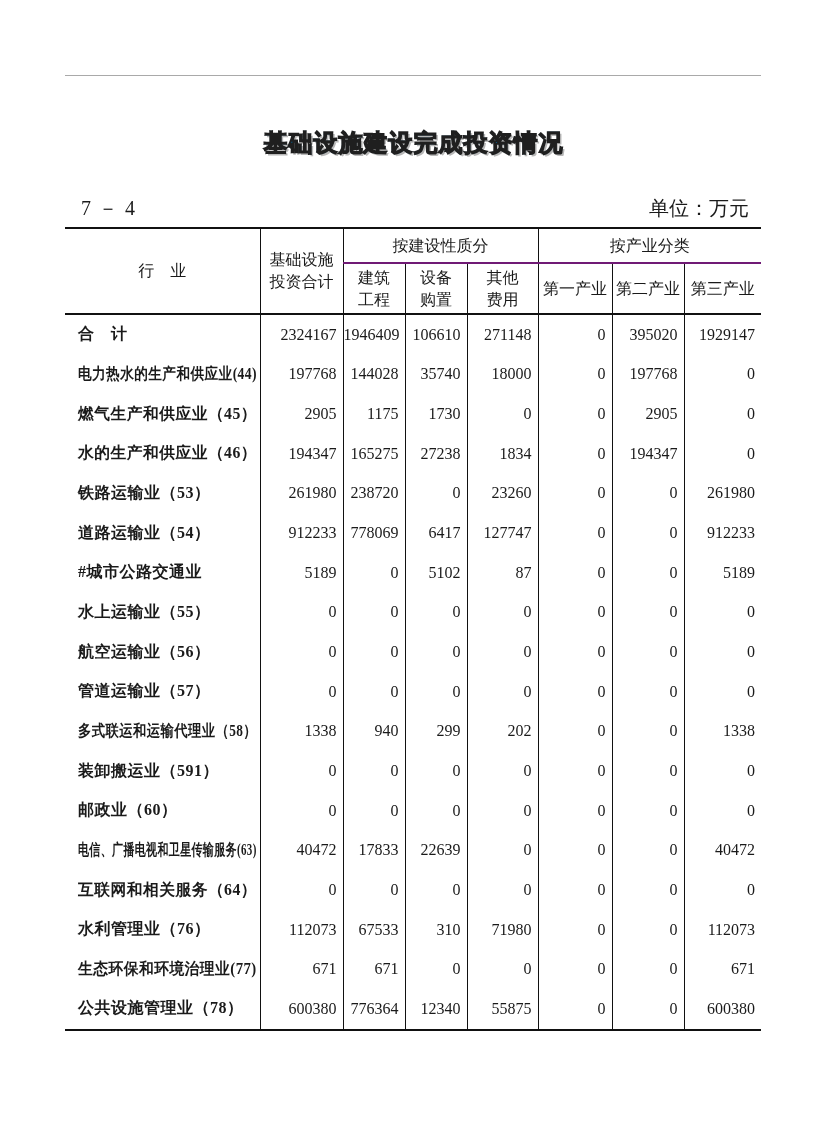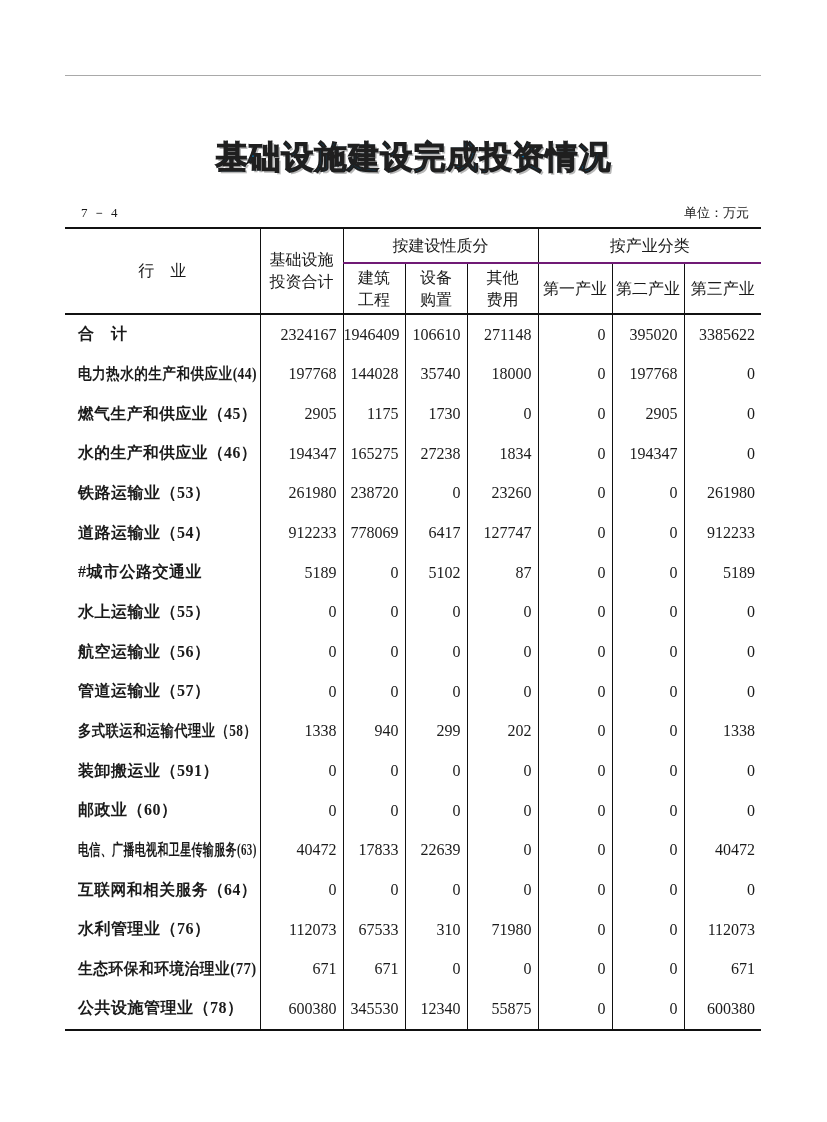--- a/index.html
+++ b/index.html
@@ -29,10 +29,10 @@
   .title {
     position: absolute;
     left: 0;
-    top: 140px;
+    top: 130px;
     width: 827px;
     text-align: center;
-    font-size: 32px;
+    font-size: 24px;
     font-weight: bold;
     letter-spacing: 1px;
     color: #0369a1;

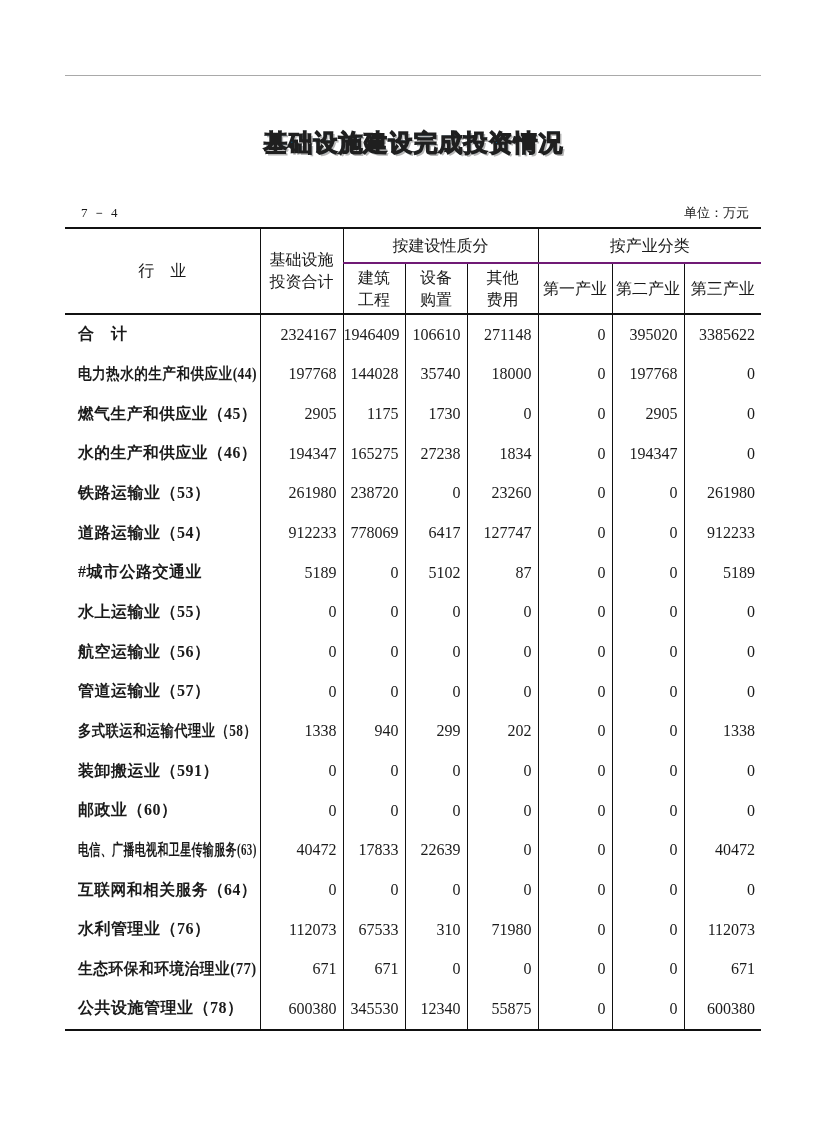--- a/index.html
+++ b/index.html
@@ -49,7 +49,7 @@
     display: flex;
     justify-content: space-between;
     align-items: flex-end;
-    font-size: 13px;
+    font-size: 20px;
     padding-bottom: 2px;
     box-sizing: border-box;
     gap: 28px;

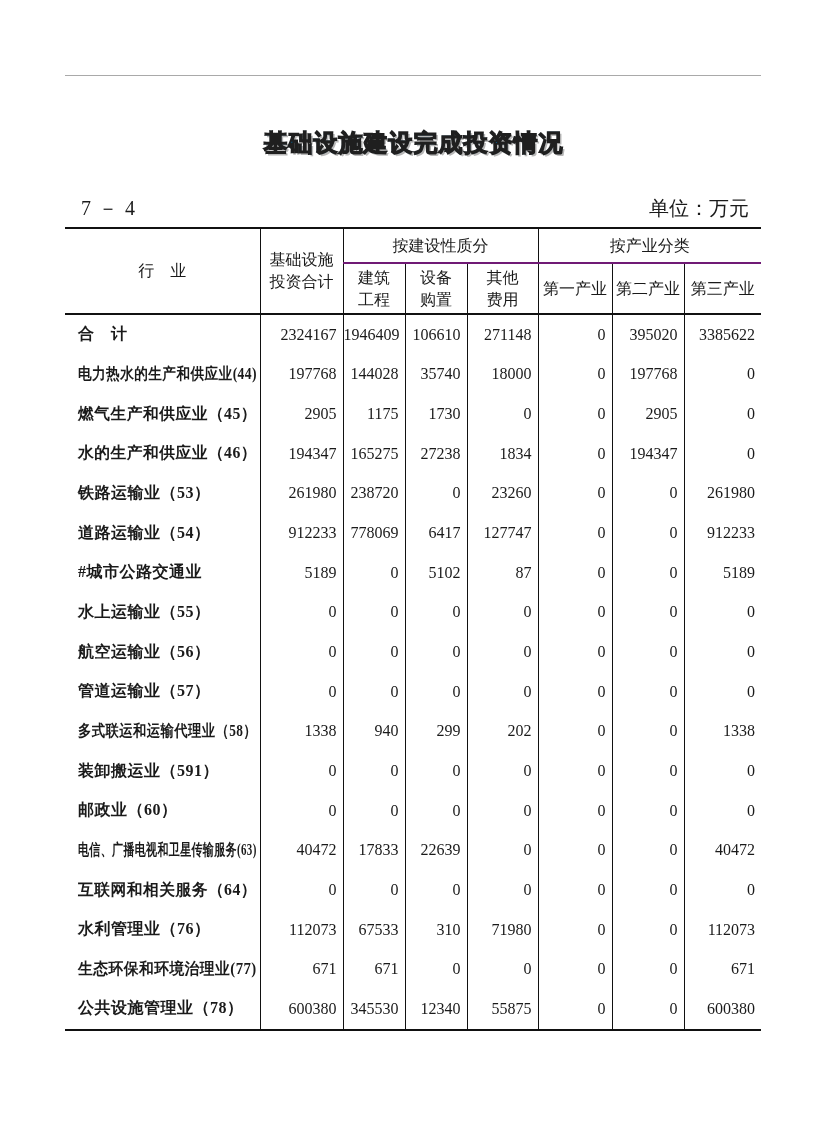--- a/index.html
+++ b/index.html
@@ -161,7 +161,7 @@
       <td class="num br">271148</td>
       <td class="num br">0</td>
       <td class="num br">395020</td>
-      <td class="num">3385622</td>
+      <td class="num">1929147</td>
     </tr>
         <tr class="data-row">
       <td class="label-cell br"><span class="fit" style="transform: scaleX(0.852);">电力热水的生产和供应业(44)</span></td>

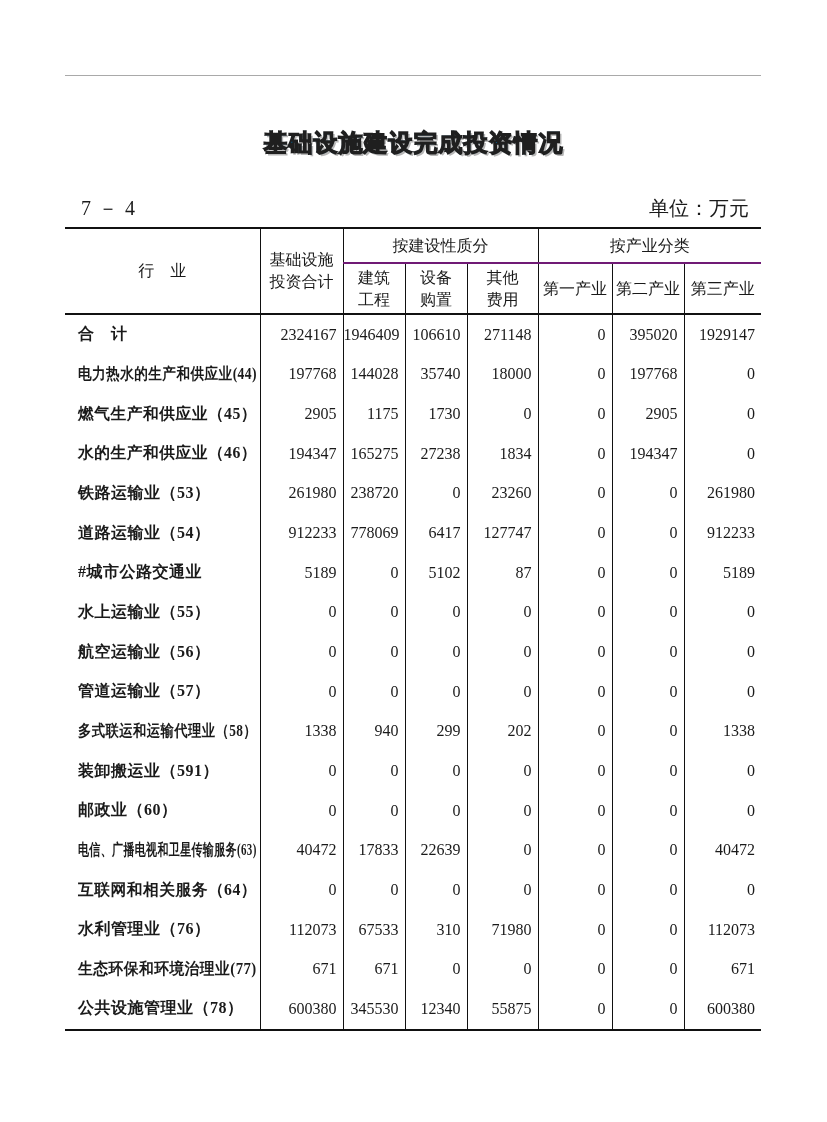--- a/index.html
+++ b/index.html
@@ -326,7 +326,7 @@
         <tr class="data-row">
       <td class="label-cell br"><span class="fit">公共设施管理业（78）</span></td>
       <td class="num br">600380</td>
-      <td class="num br">345530</td>
+      <td class="num br">776364</td>
       <td class="num br">12340</td>
       <td class="num br">55875</td>
       <td class="num br">0</td>

